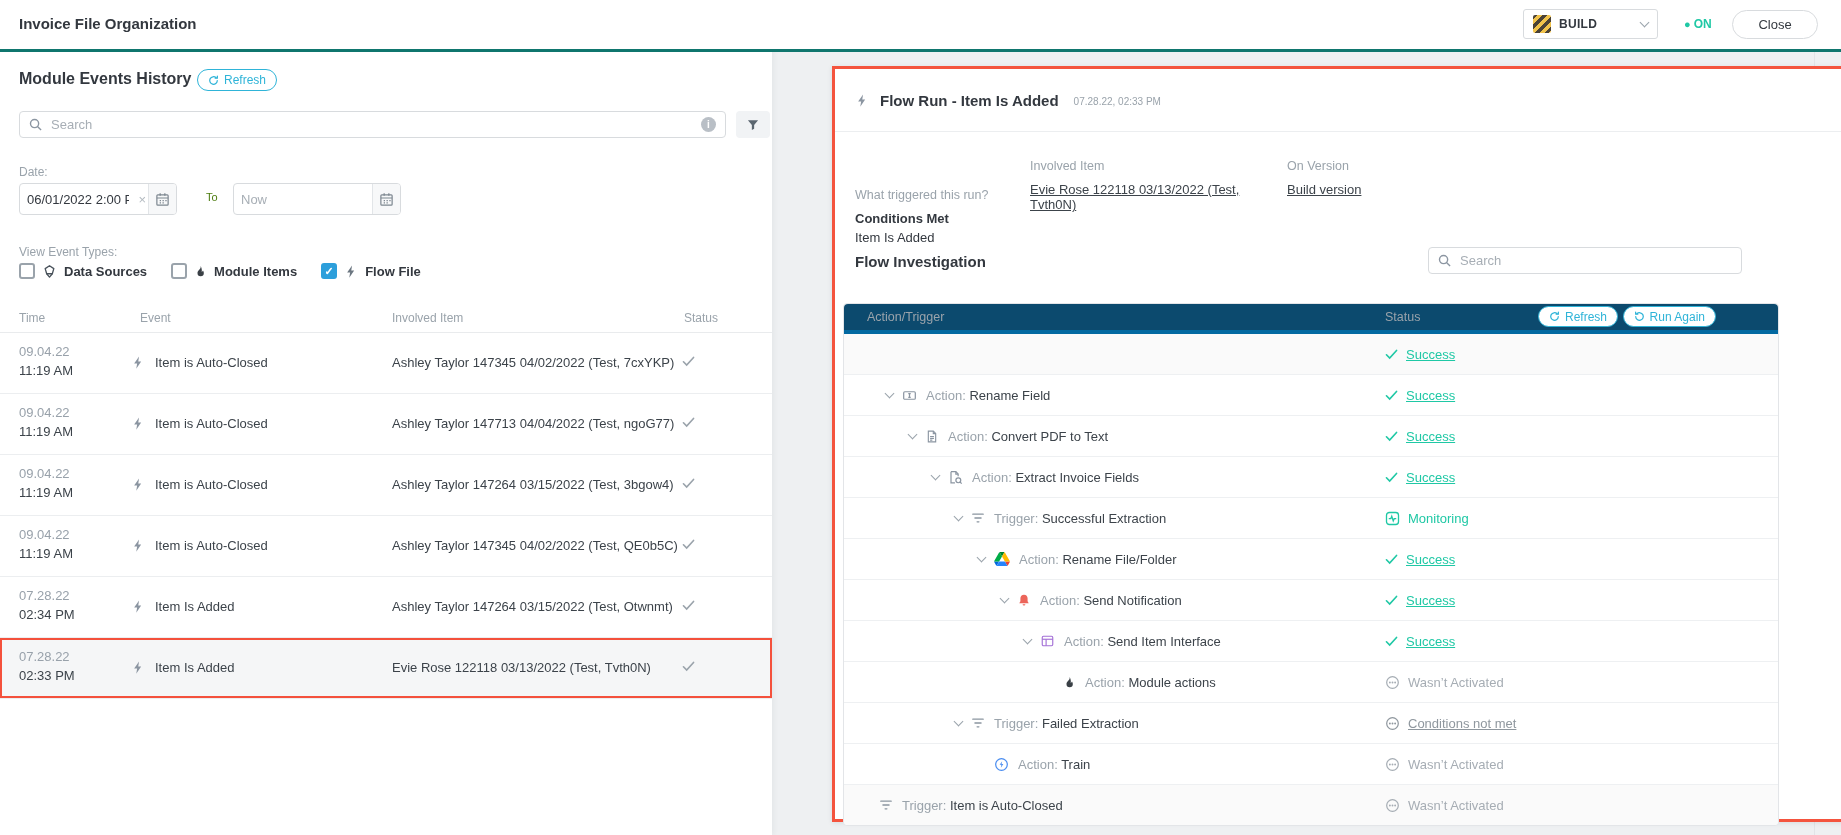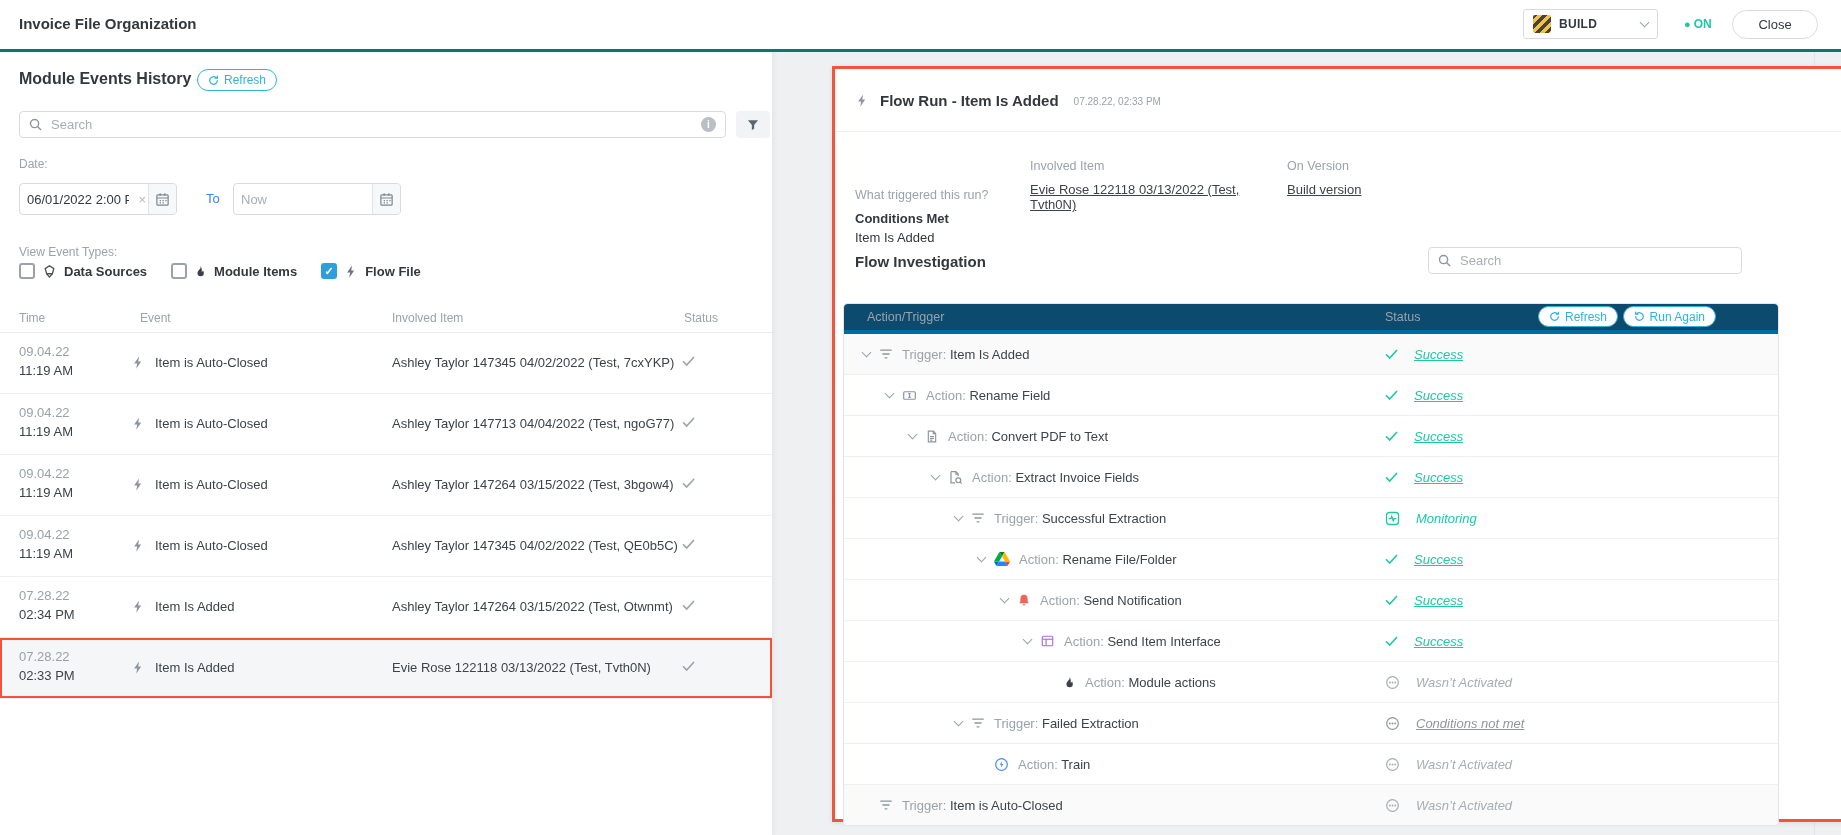--- a/index.html
+++ b/index.html
@@ -36,7 +36,7 @@
   .filter-btn{position:absolute;left:736px;top:62px;width:34px;height:27px;background:#f1f3f5;border:none;border-radius:4px;
     display:flex;align-items:center;justify-content:center;cursor:pointer;}
   .field-label{font-size:12px;color:#9aa3ab;}
-  .date-label{position:absolute;left:19px;top:108px;}
+  .date-label{position:absolute;left:19px;top:116px;}
   .date-input{position:absolute;top:134px;height:32px;border:1px solid #d8dbde;border-radius:4px;background:#fff;
     display:flex;align-items:center;box-sizing:border-box;overflow:hidden;}
   .date-from{left:19px;width:158px;}

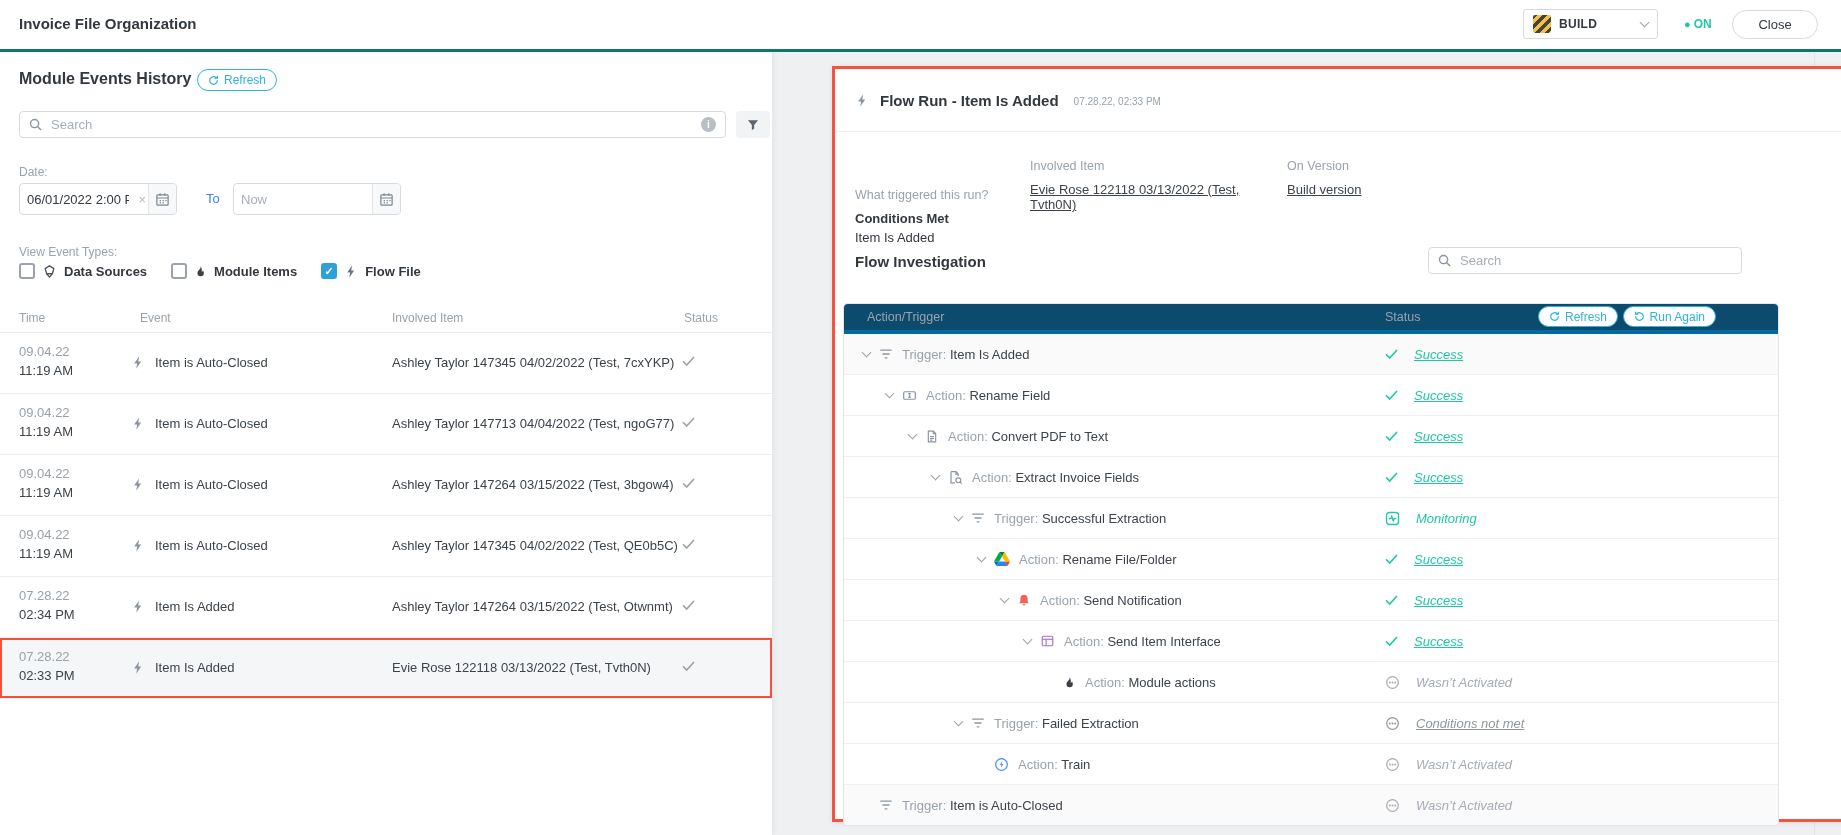--- a/index.html
+++ b/index.html
@@ -45,7 +45,7 @@
   .date-input input::placeholder{color:#a7aeb5;}
   .clear-x{color:#b3bac0;font-size:13px;padding:0 2px;cursor:pointer;}
   .cal-seg{width:27px;align-self:stretch;border-left:1px solid #e2e5e8;background:#f7f8f9;display:flex;align-items:center;justify-content:center;cursor:pointer;}
-  .to-label{position:absolute;left:206px;top:142px;font-size:13px;color:#3b82f6;}
+  .to-label{position:absolute;left:206px;top:142px;font-size:11px;color:#4d7c0f;}
   .vet-label{position:absolute;left:19px;top:196px;}
   .vet-row{position:absolute;left:19px;top:214px;display:flex;gap:24px;align-items:center;}
   .vet-item{display:flex;align-items:center;gap:7px;font-size:13px;font-weight:700;color:#33383f;cursor:pointer;}

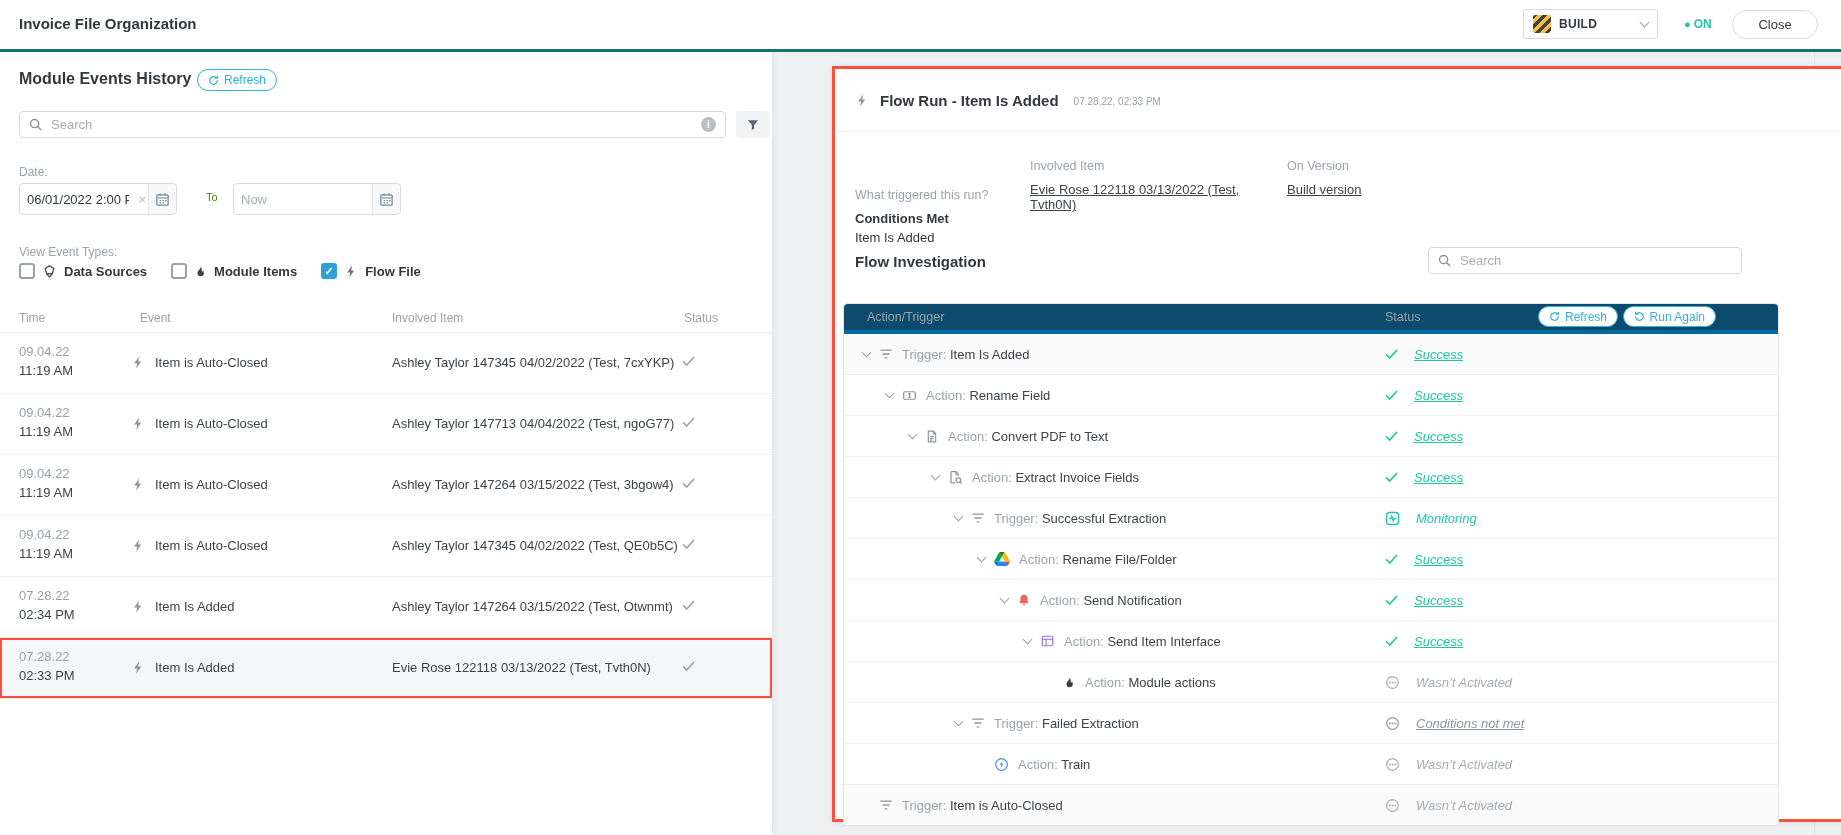--- a/index.html
+++ b/index.html
@@ -401,17 +401,6 @@
       </div>
       <div id="ft-body">
           <div class="ft-row shaded">
-    <div class="ft-left" style="padding-left: 19px;">
-      <span class="tree-chev chev"></span>
-      <span class="icon row-icon" style="color: rgb(138, 149, 160);">
-                <svg width="14" height="12" viewBox="0 0 16 14" stroke="#8a95a0" stroke-width="1.7" stroke-linecap="round">
-                  <line x1="2" y1="2.5" x2="14" y2="2.5"></line>
-                  <line x1="4.5" y1="7" x2="11.5" y2="7"></line>
-                  <line x1="7" y1="11.5" x2="9" y2="11.5"></line>
-                </svg>
-              </span>
-      <span class="ft-text"><span class="pfx">Trigger:</span> <span class="nm">Item Is Added</span></span>
-    </div>
     <div class="ft-status success">
       <span class="icon st-icon">
                 <svg width="13" height="11" viewBox="0 0 14 12">

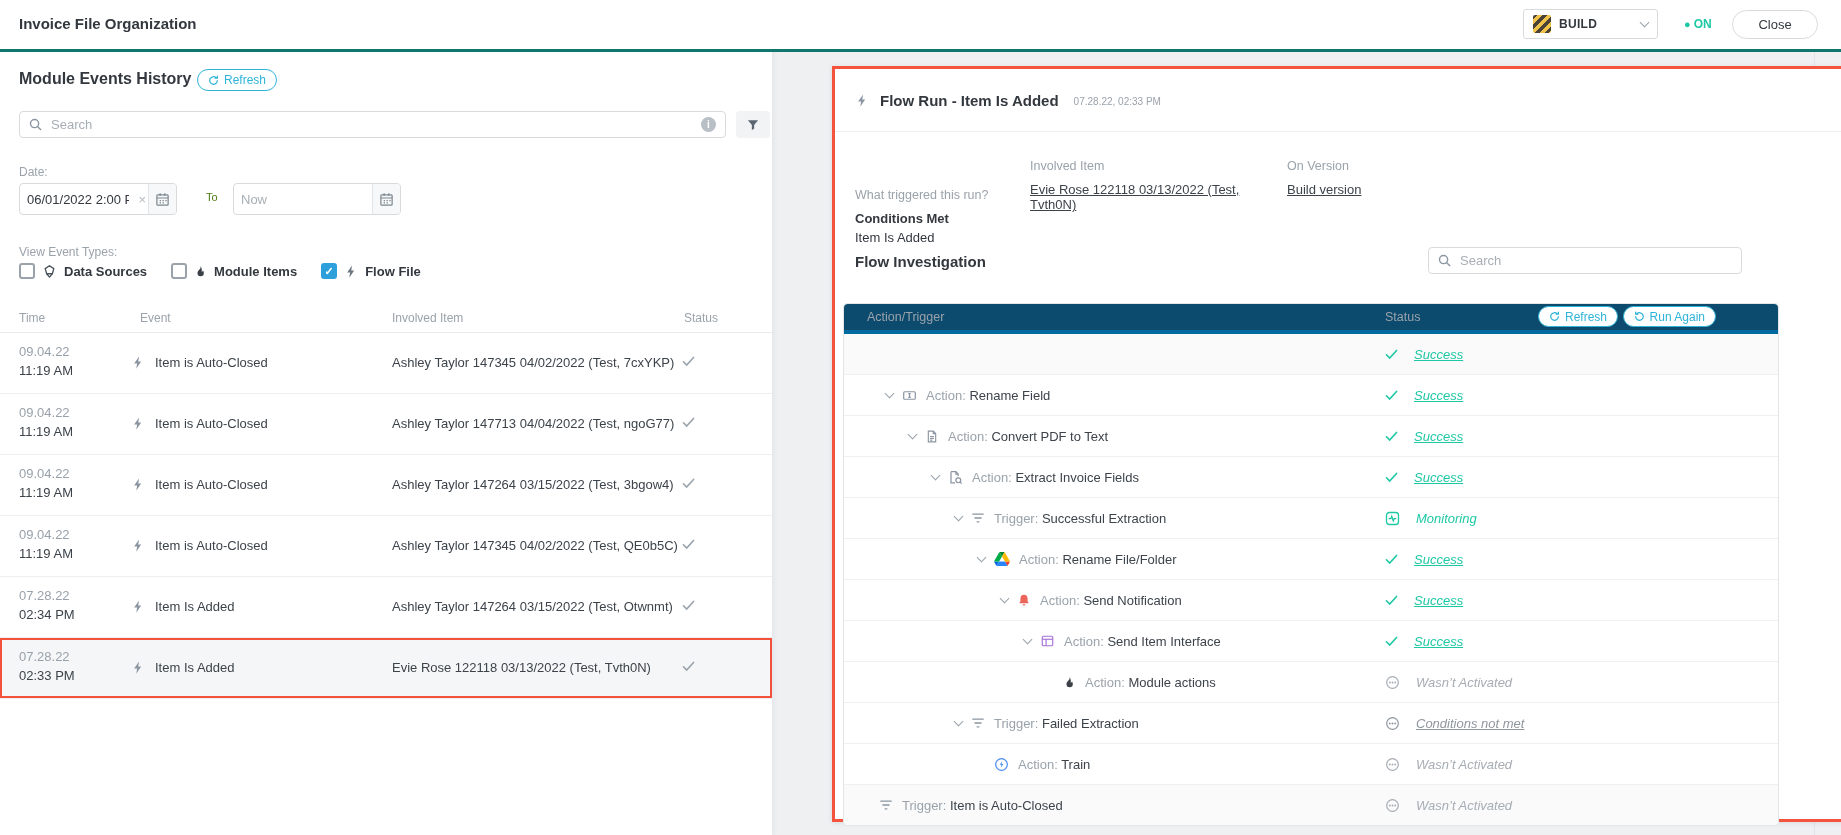--- a/index.html
+++ b/index.html
@@ -102,7 +102,7 @@
   .tree-chev.hidden{visibility:hidden;}
   .ft-text .pfx{color:#9aa3ab;}
   .ft-text .nm{color:#3c434a;}
-  .ft-status{position:absolute;left:541px;top:0;bottom:0;display:flex;align-items:center;gap:16px;font-size:13px;font-style:italic;}
+  .ft-status{position:absolute;left:541px;top:0;bottom:0;display:flex;align-items:center;gap:8px;font-size:13px;}
   .ft-status.success{color:#1fc8a5;} .ft-status.success .st-lab{text-decoration:underline;cursor:pointer;}
   .ft-status.monitoring{color:#1fc8a5;}
   .ft-status.inactive{color:#a6adb4;}

